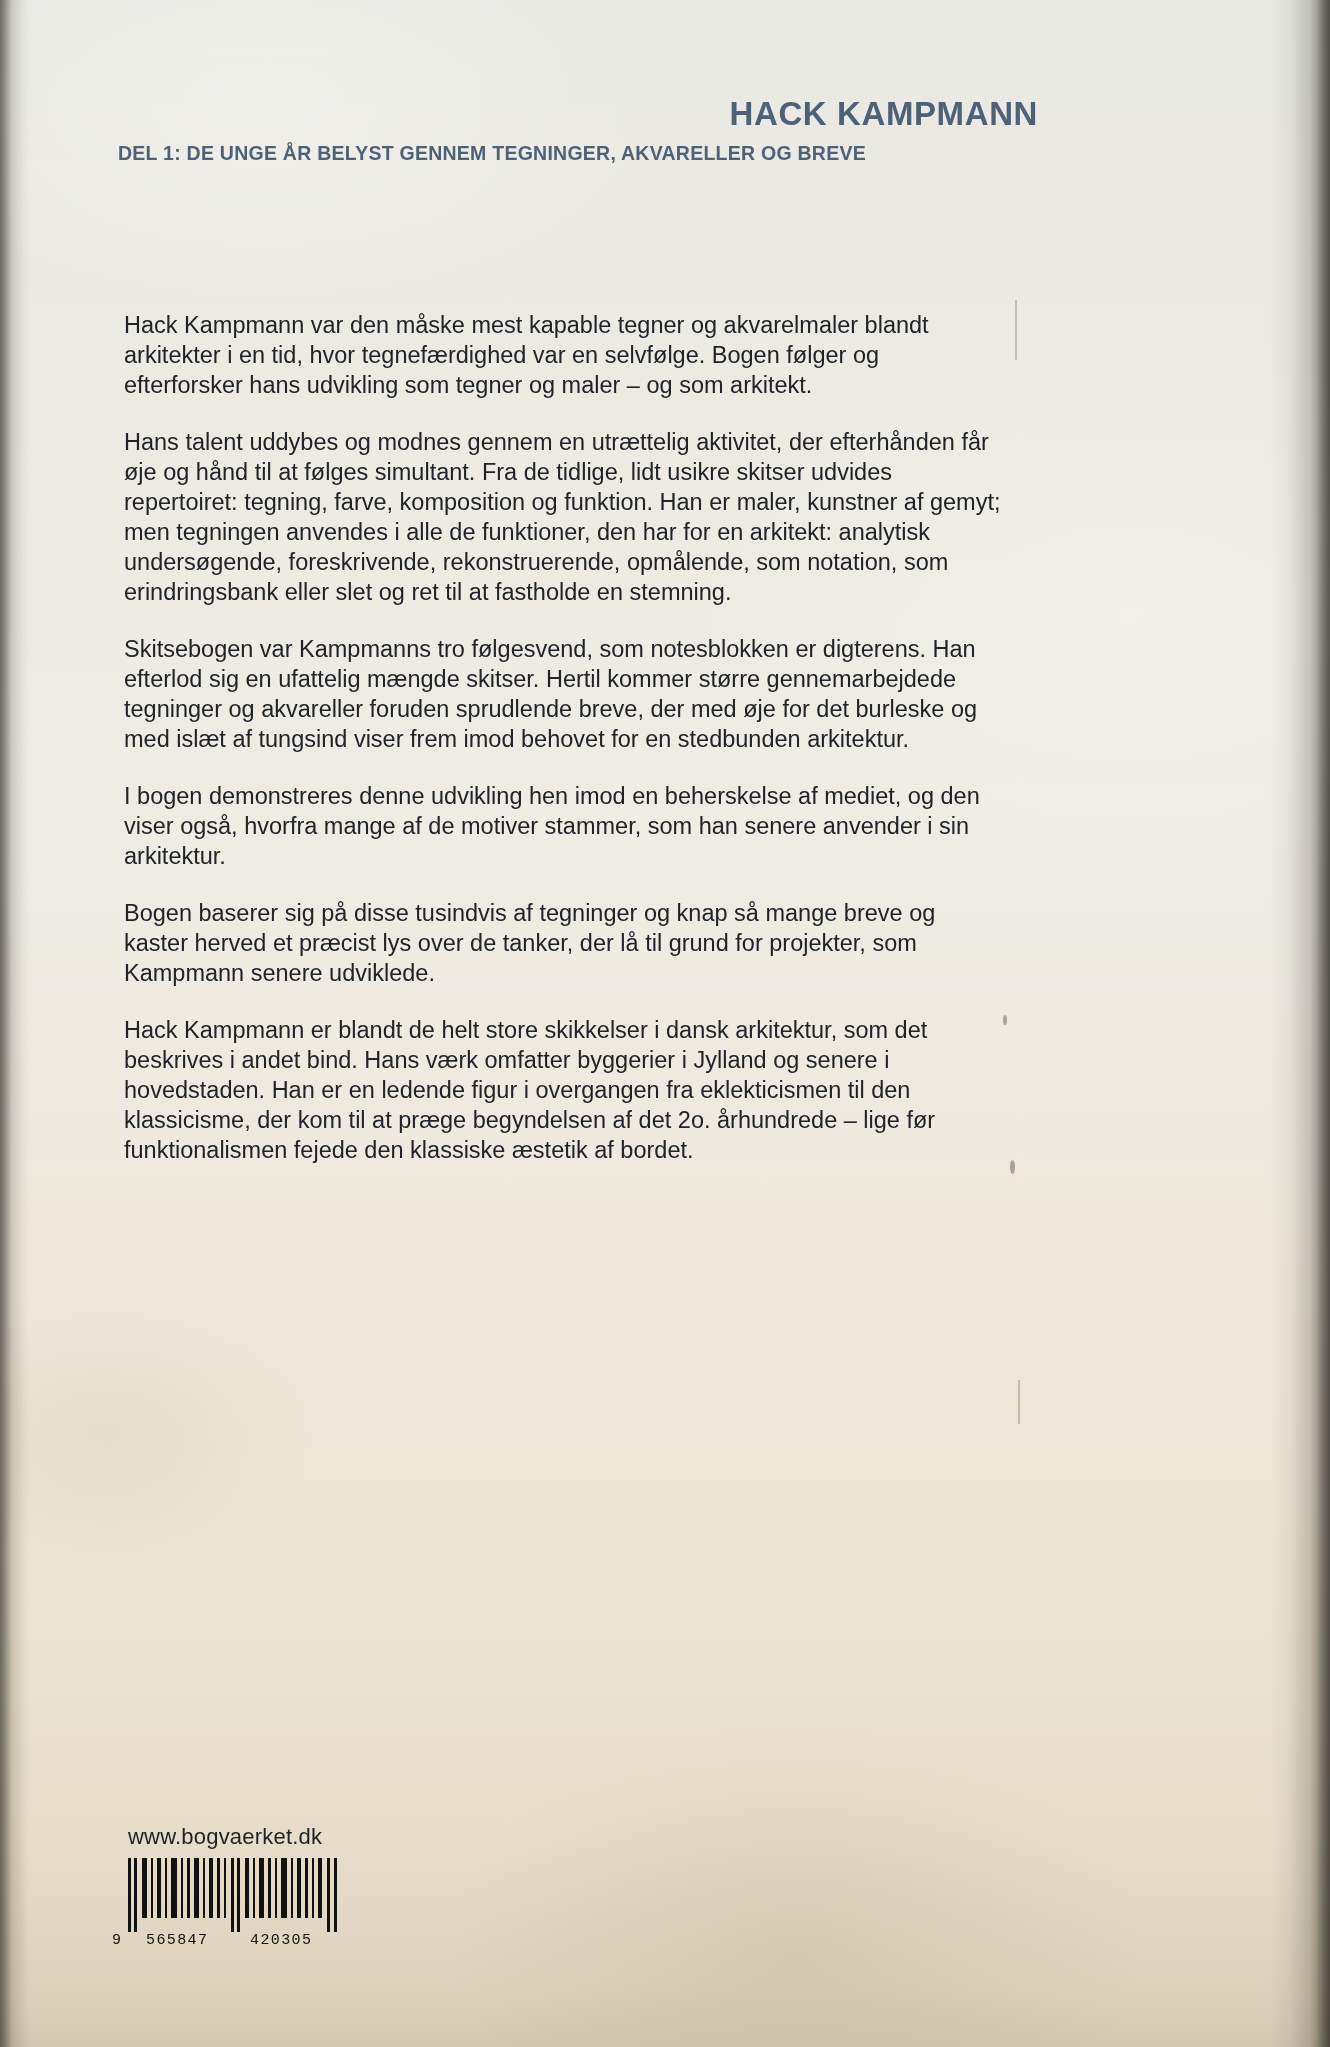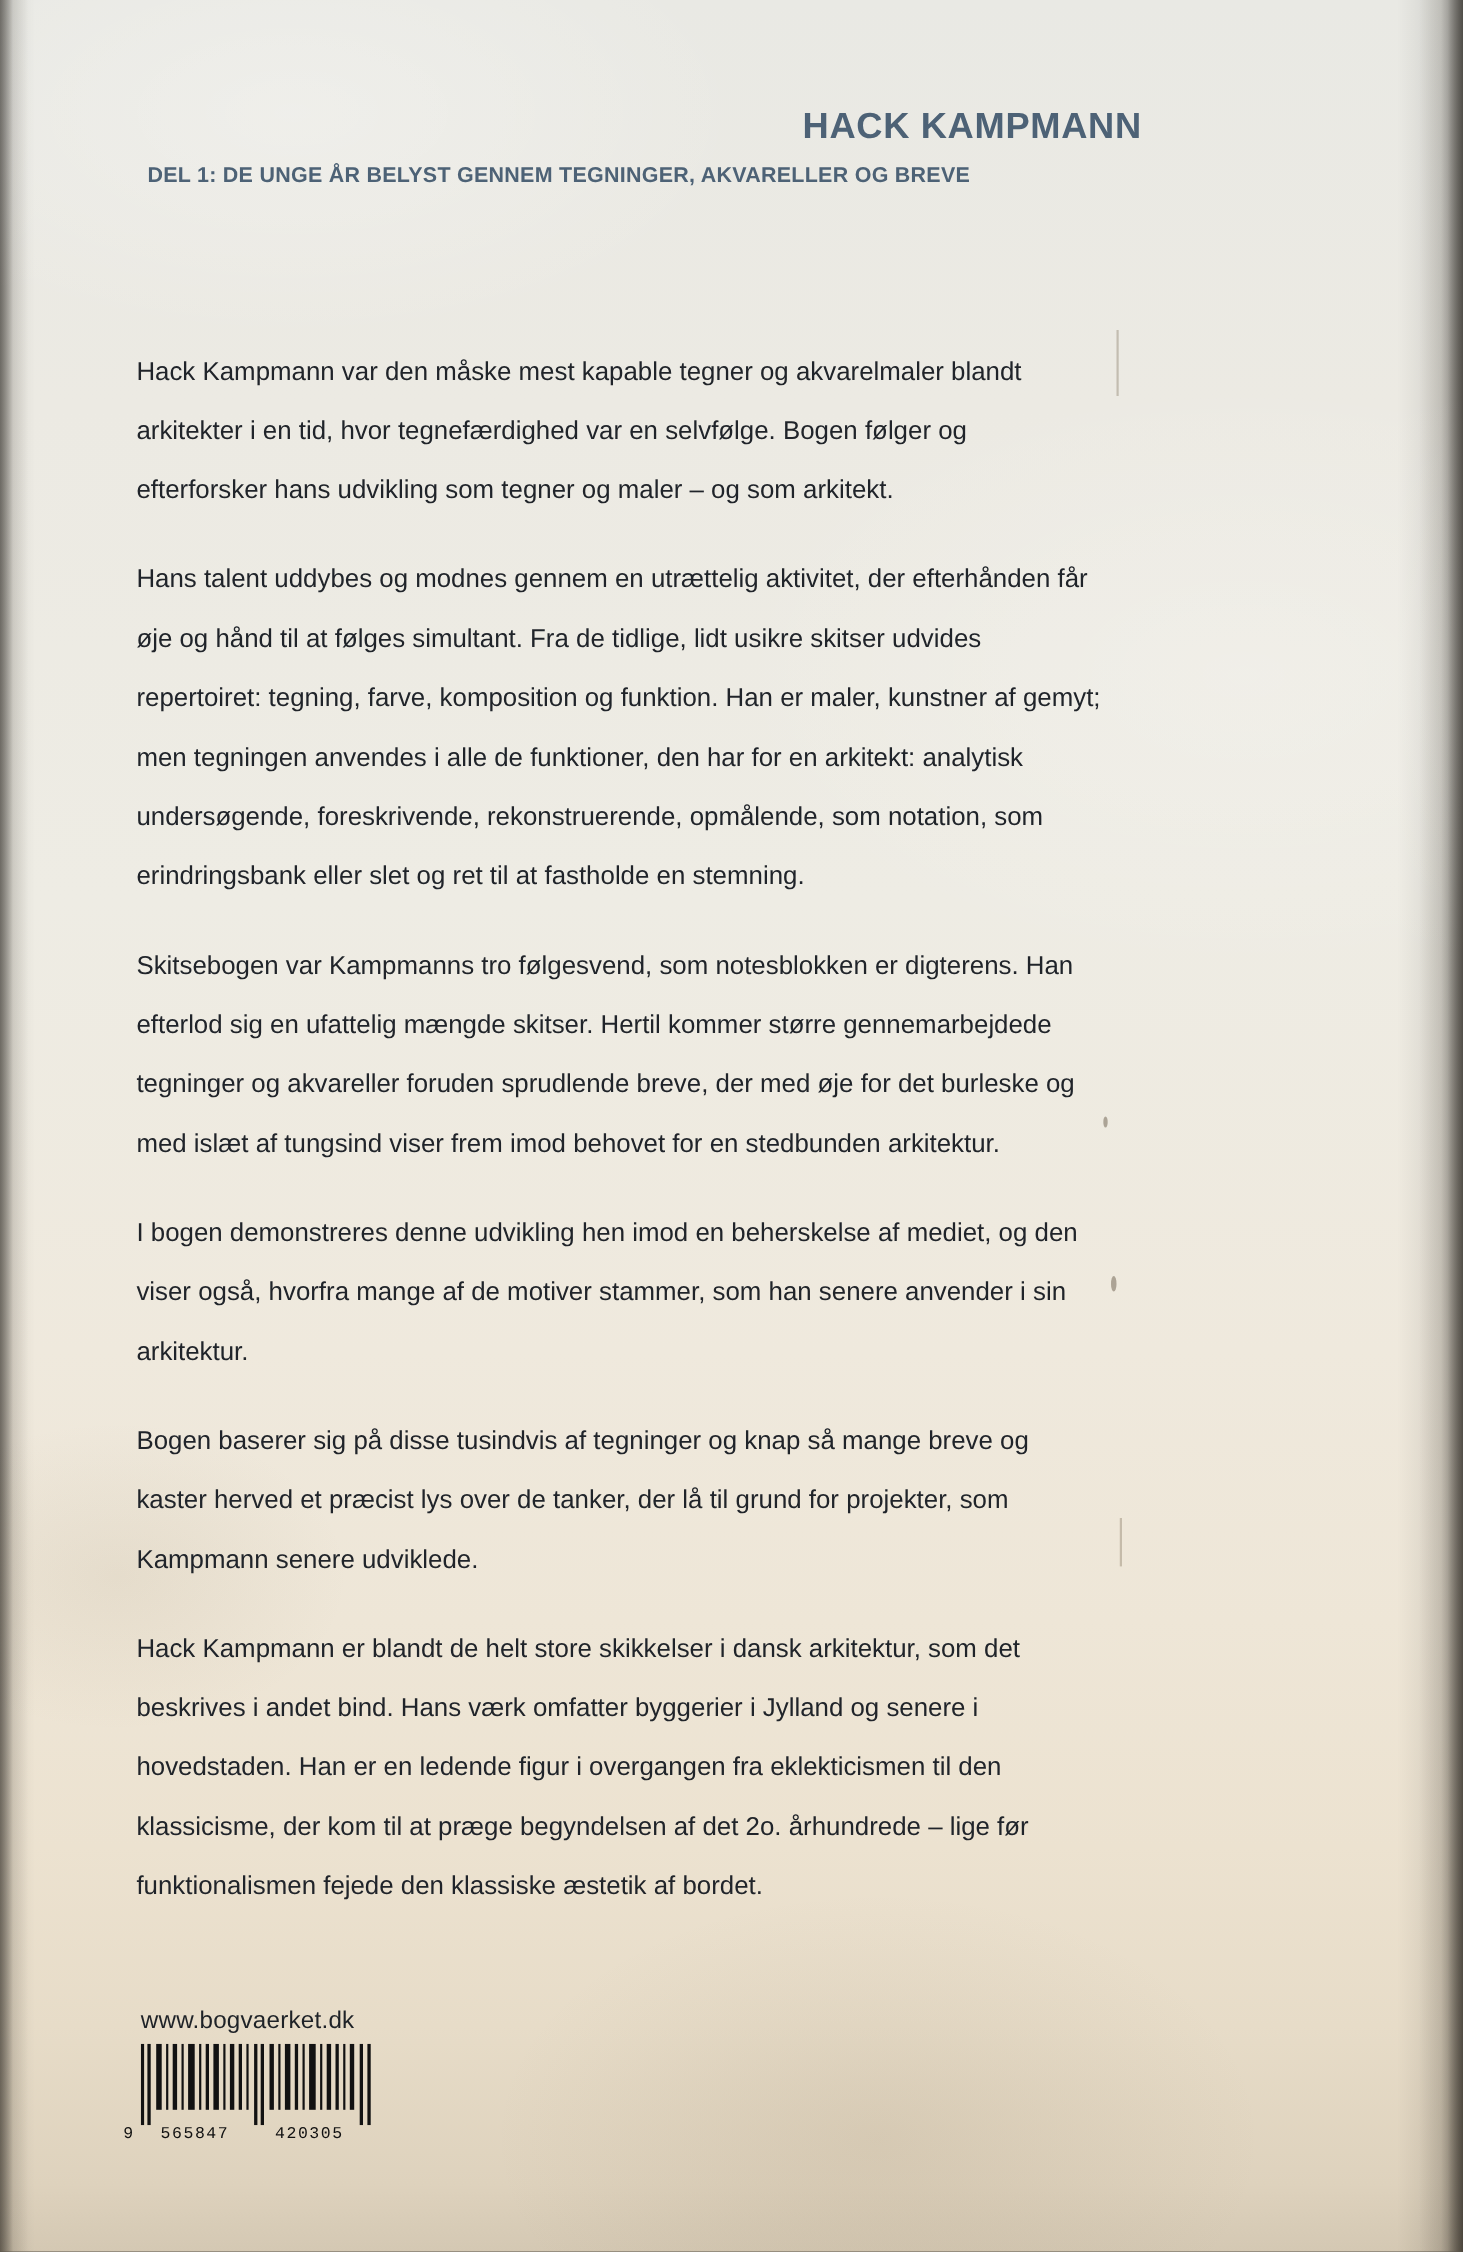--- a/index.html
+++ b/index.html
@@ -89,7 +89,7 @@
     font-weight: 700;
     letter-spacing: 0.25px;
     color: #4d6276;
-    margin: 16px;
+    margin: 0;
     line-height: 1.2;
   }
 

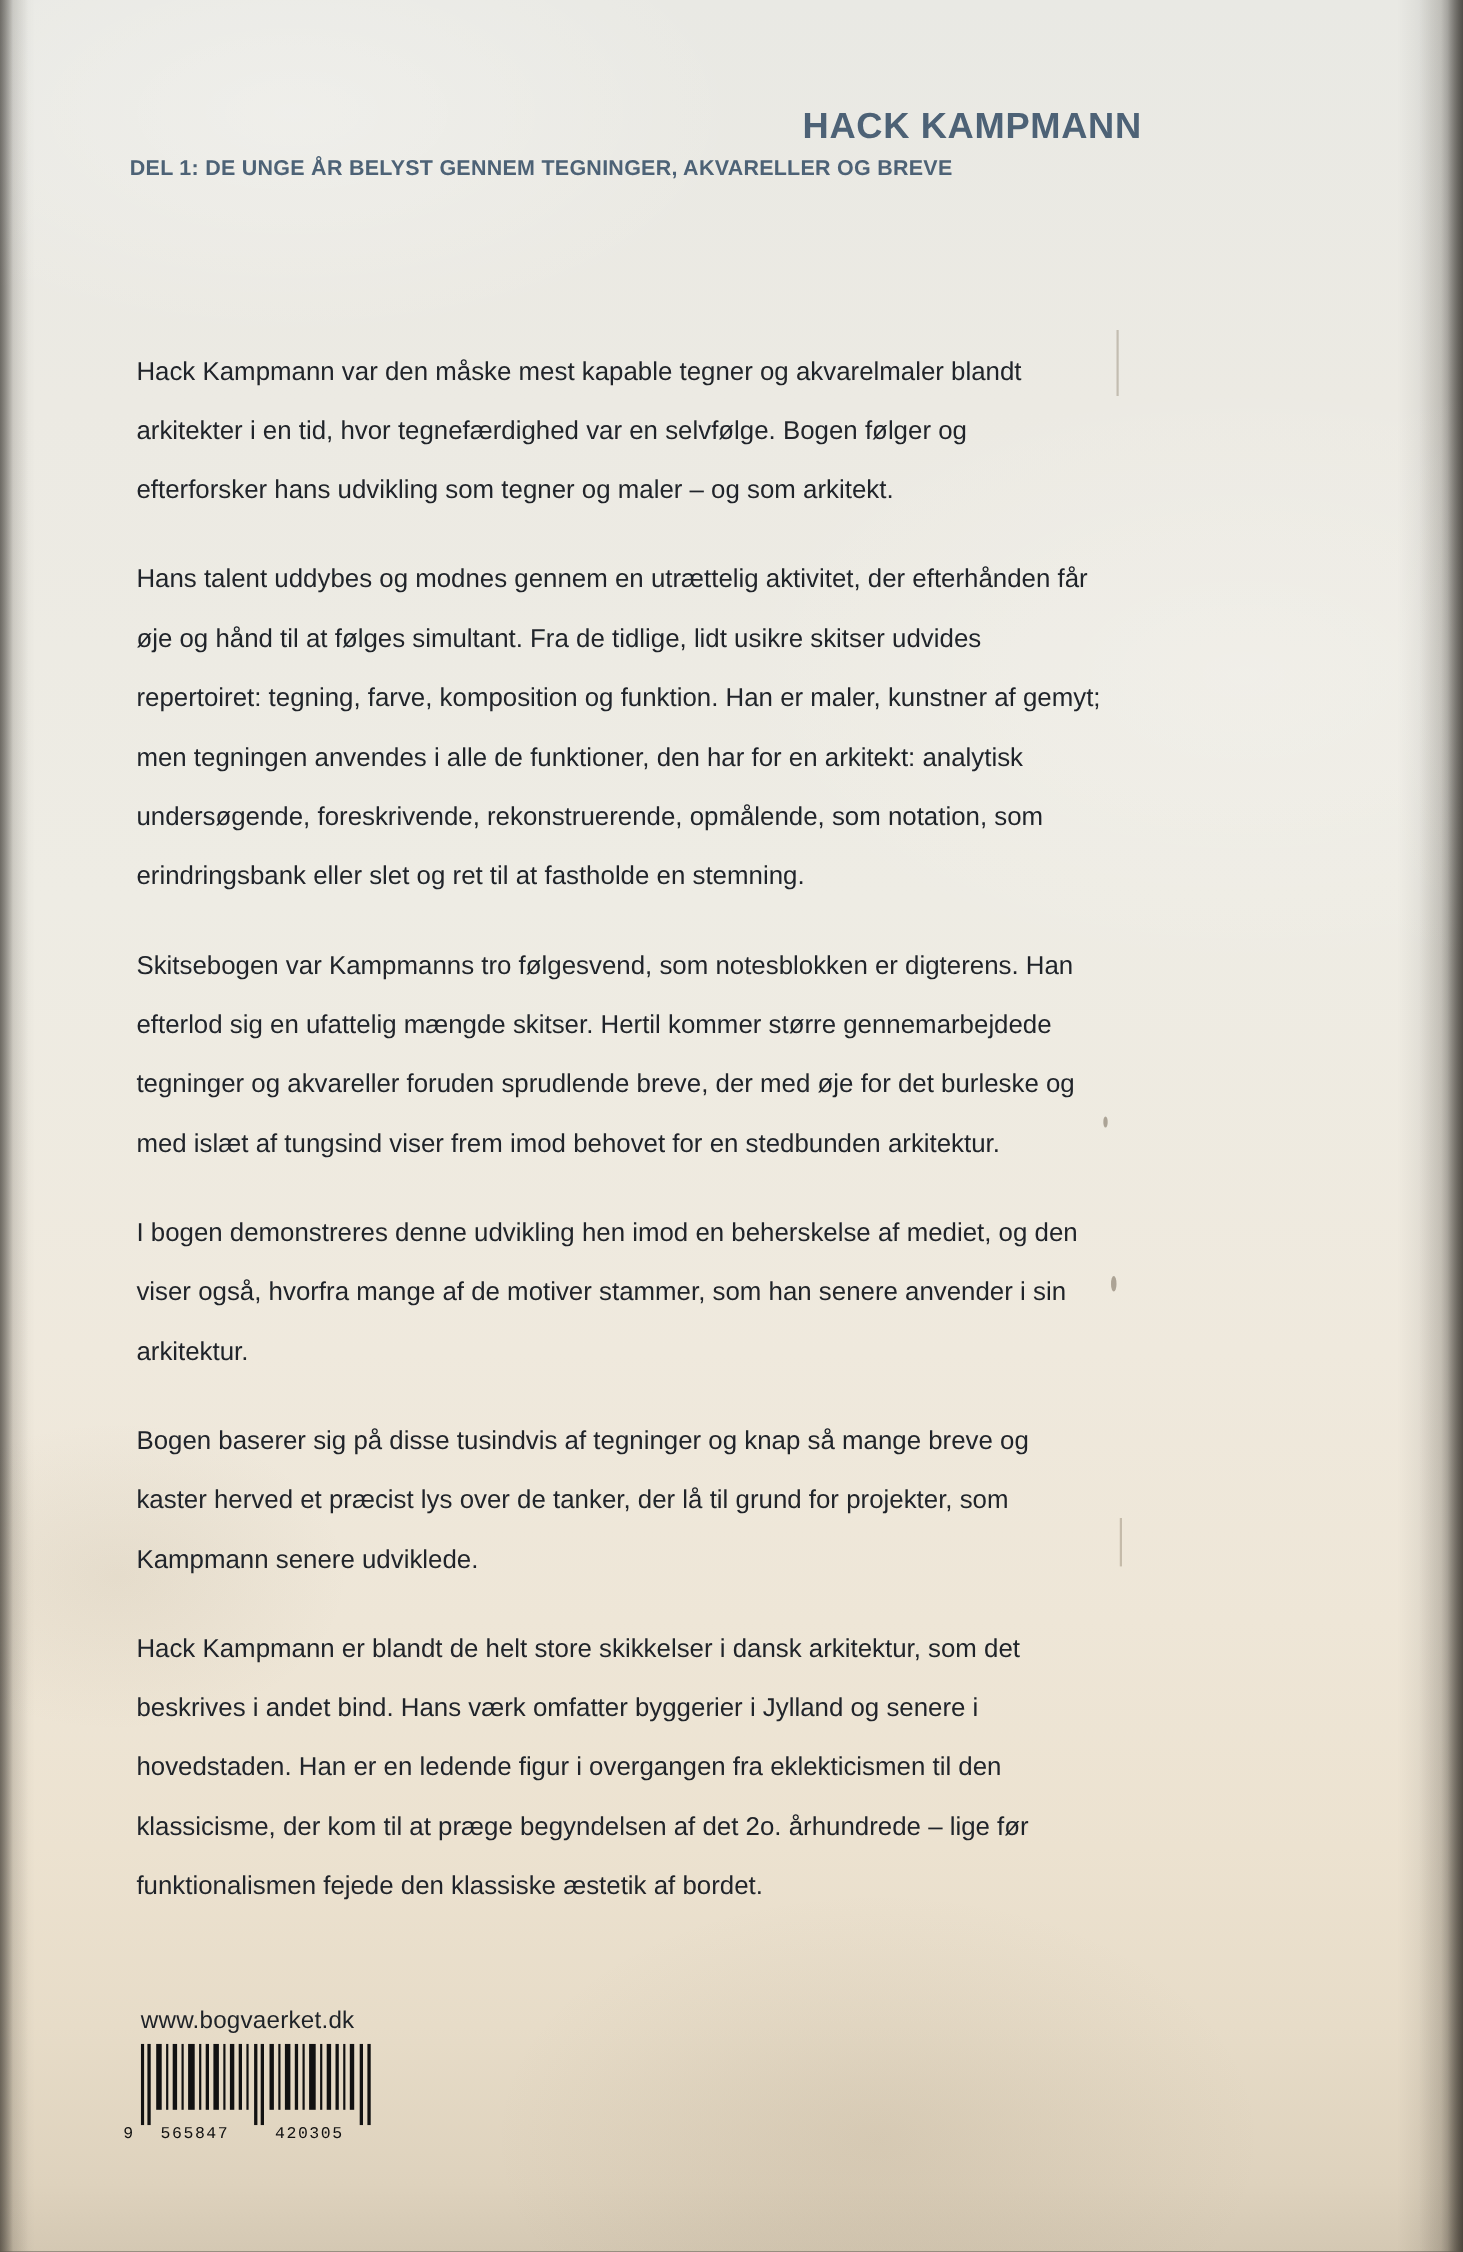--- a/index.html
+++ b/index.html
@@ -100,7 +100,7 @@
     width: 880px;
     color: #20242a;
     font-size: 23.5px;
-    line-height: 54px;
+    line-height: 30px;
   }
   .body-text p {
     margin: 0 0 27px 0;

